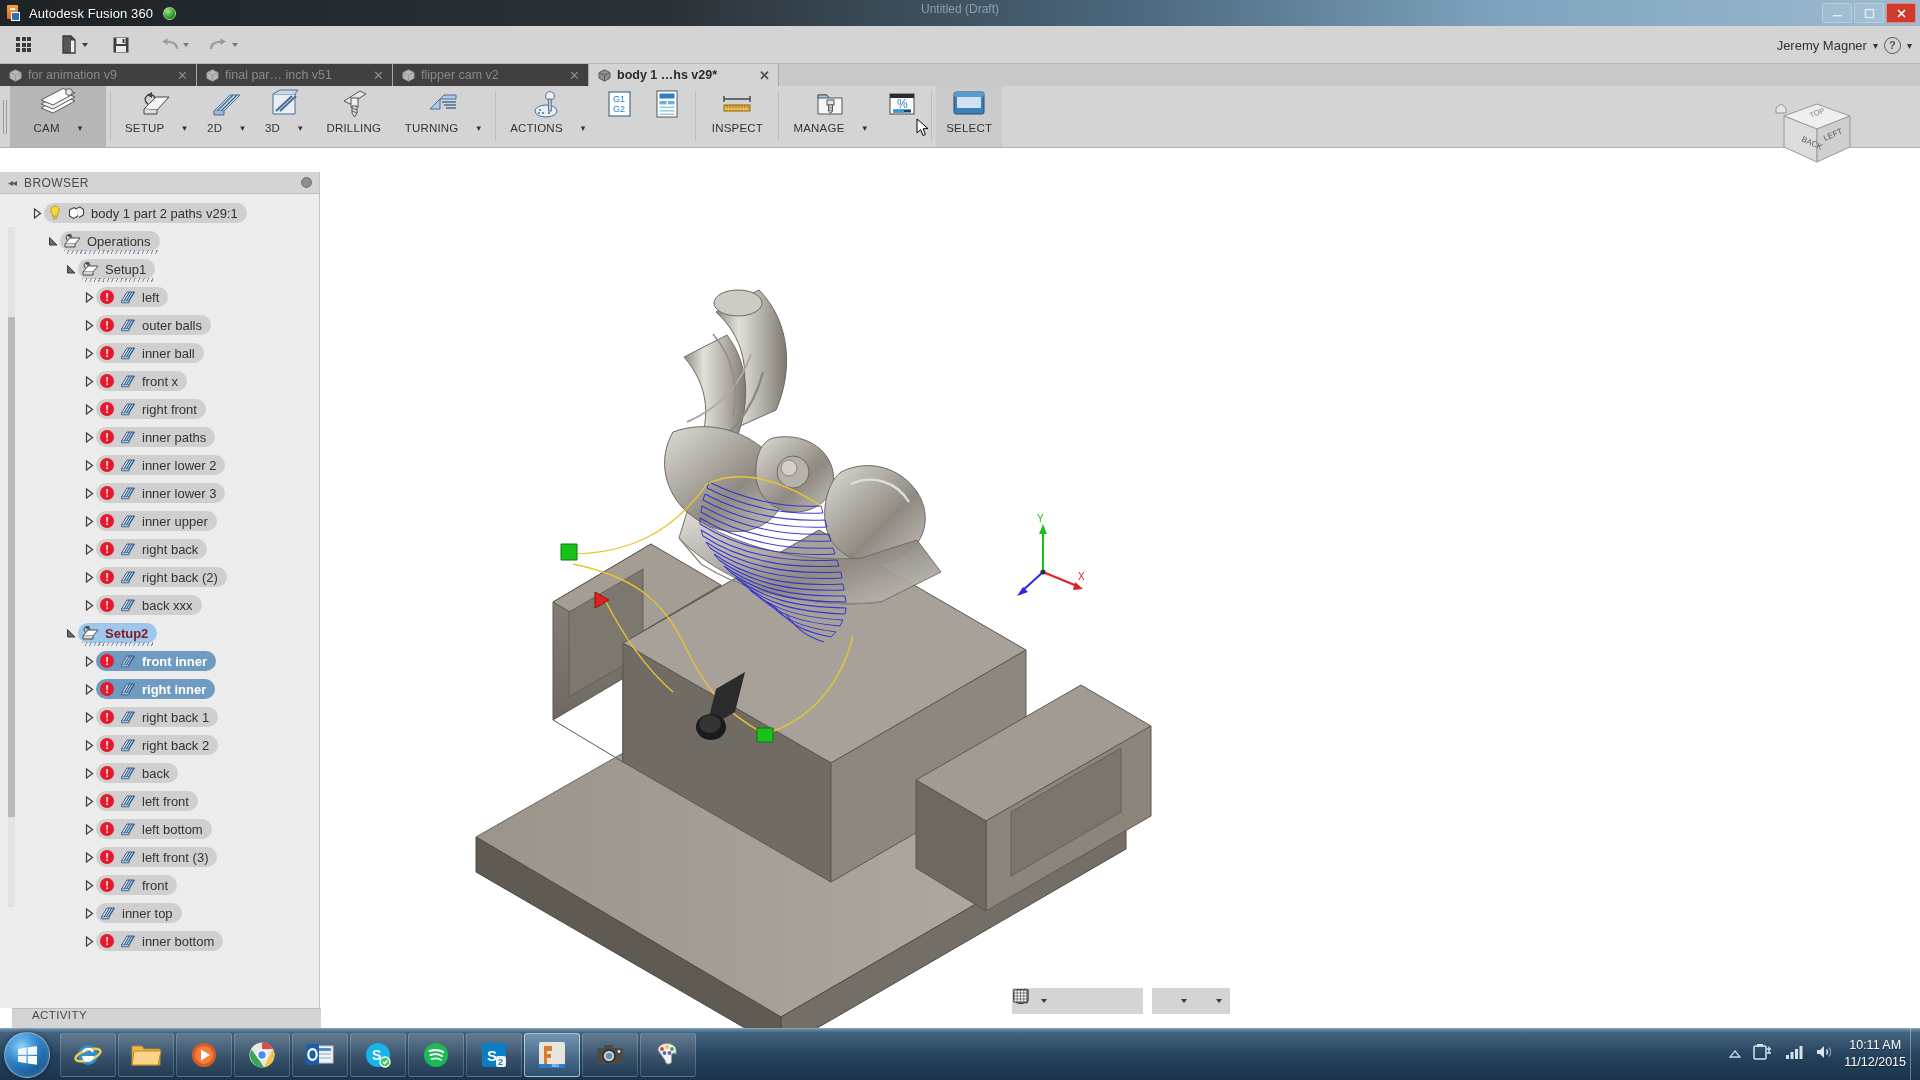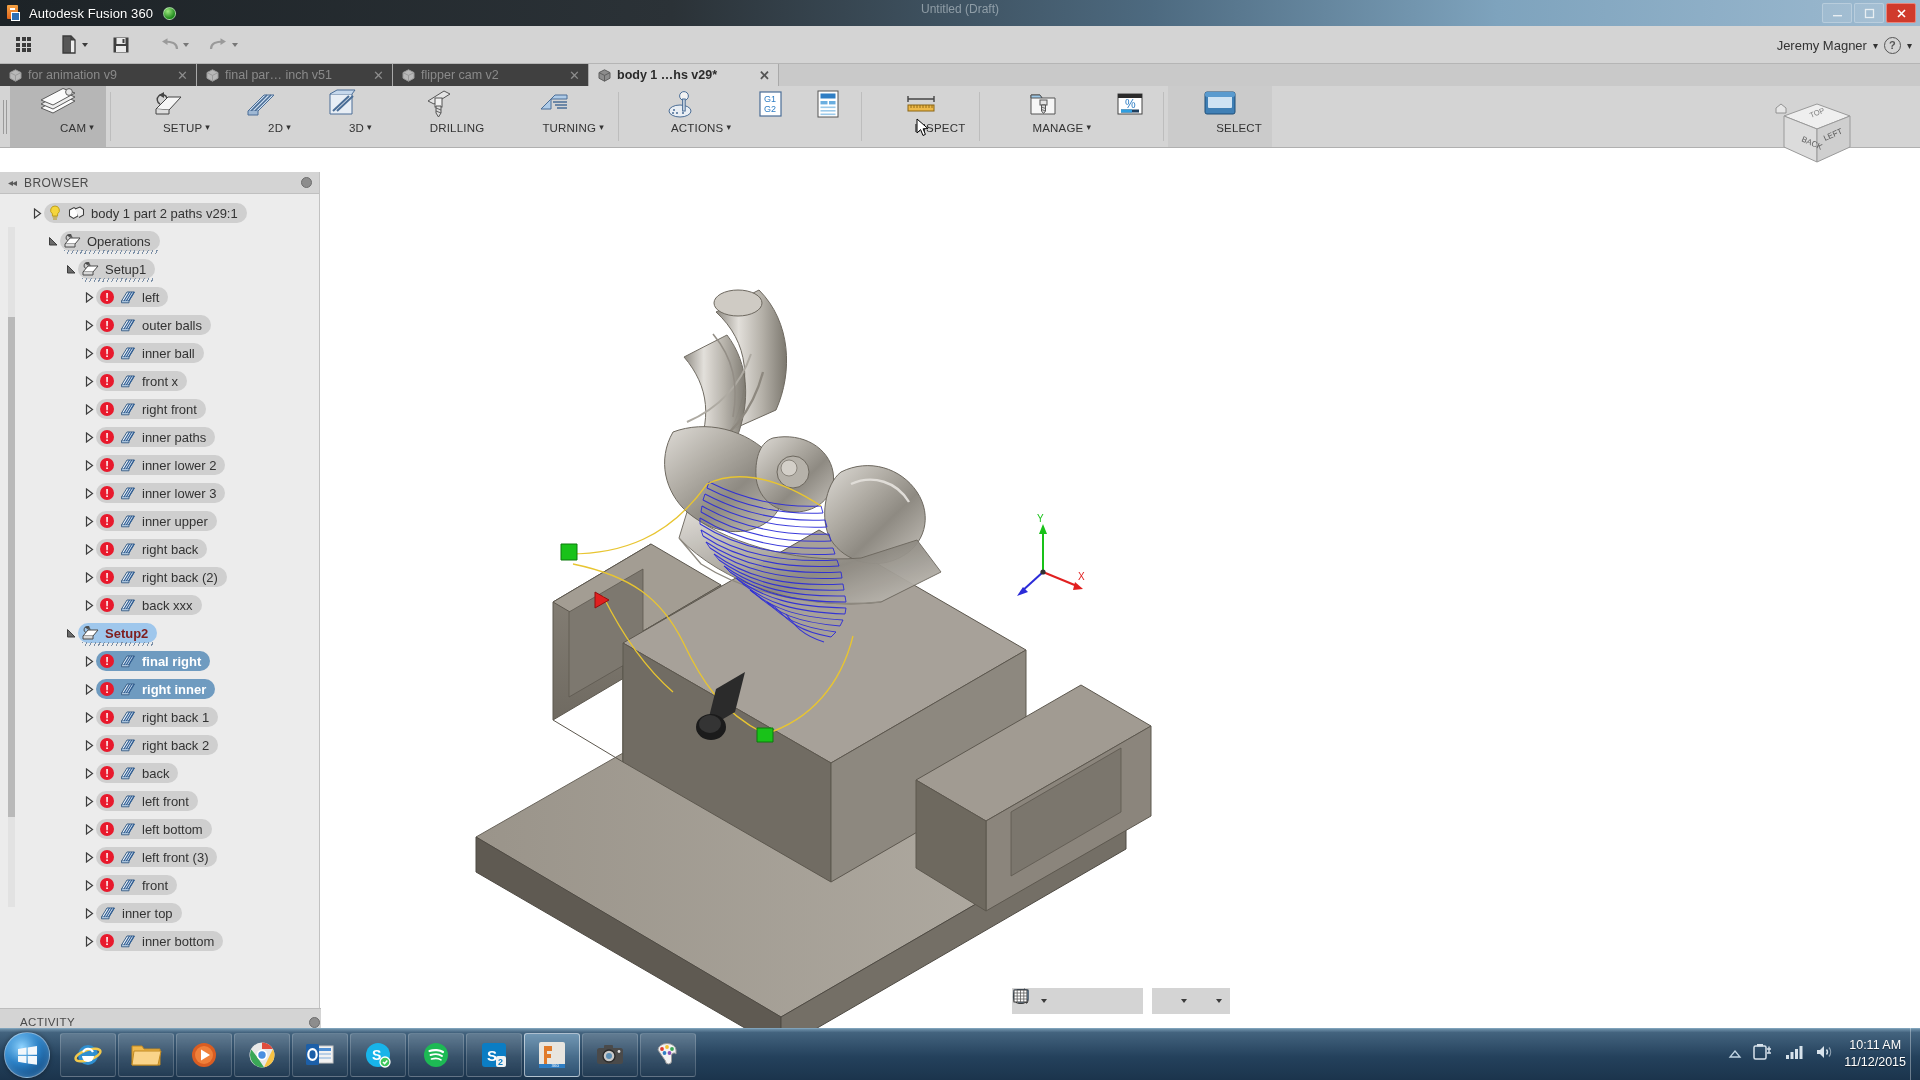--- a/index.html
+++ b/index.html
@@ -96,7 +96,7 @@
   .rbtn.sel { background:#b6b6b6; }
   .rbtn.sel2 { background:#bfbfbf; }
   .rbtn .ic { height:36px; display:flex; align-items:center; justify-content:center; }
-  .rbtn .lbl { font-size:11.5px; color:#333; letter-spacing:.2px; white-space:nowrap; display:flex; align-items:flex-start; gap:3px;margin-left:38px;}
+  .rbtn .lbl { font-size:11.5px; color:#333; letter-spacing:.2px; white-space:nowrap; display:flex; align-items:center; gap:18px;}
   .rsep { width:1px; background:#bdbdbd; margin:6px 4px; }
 
   

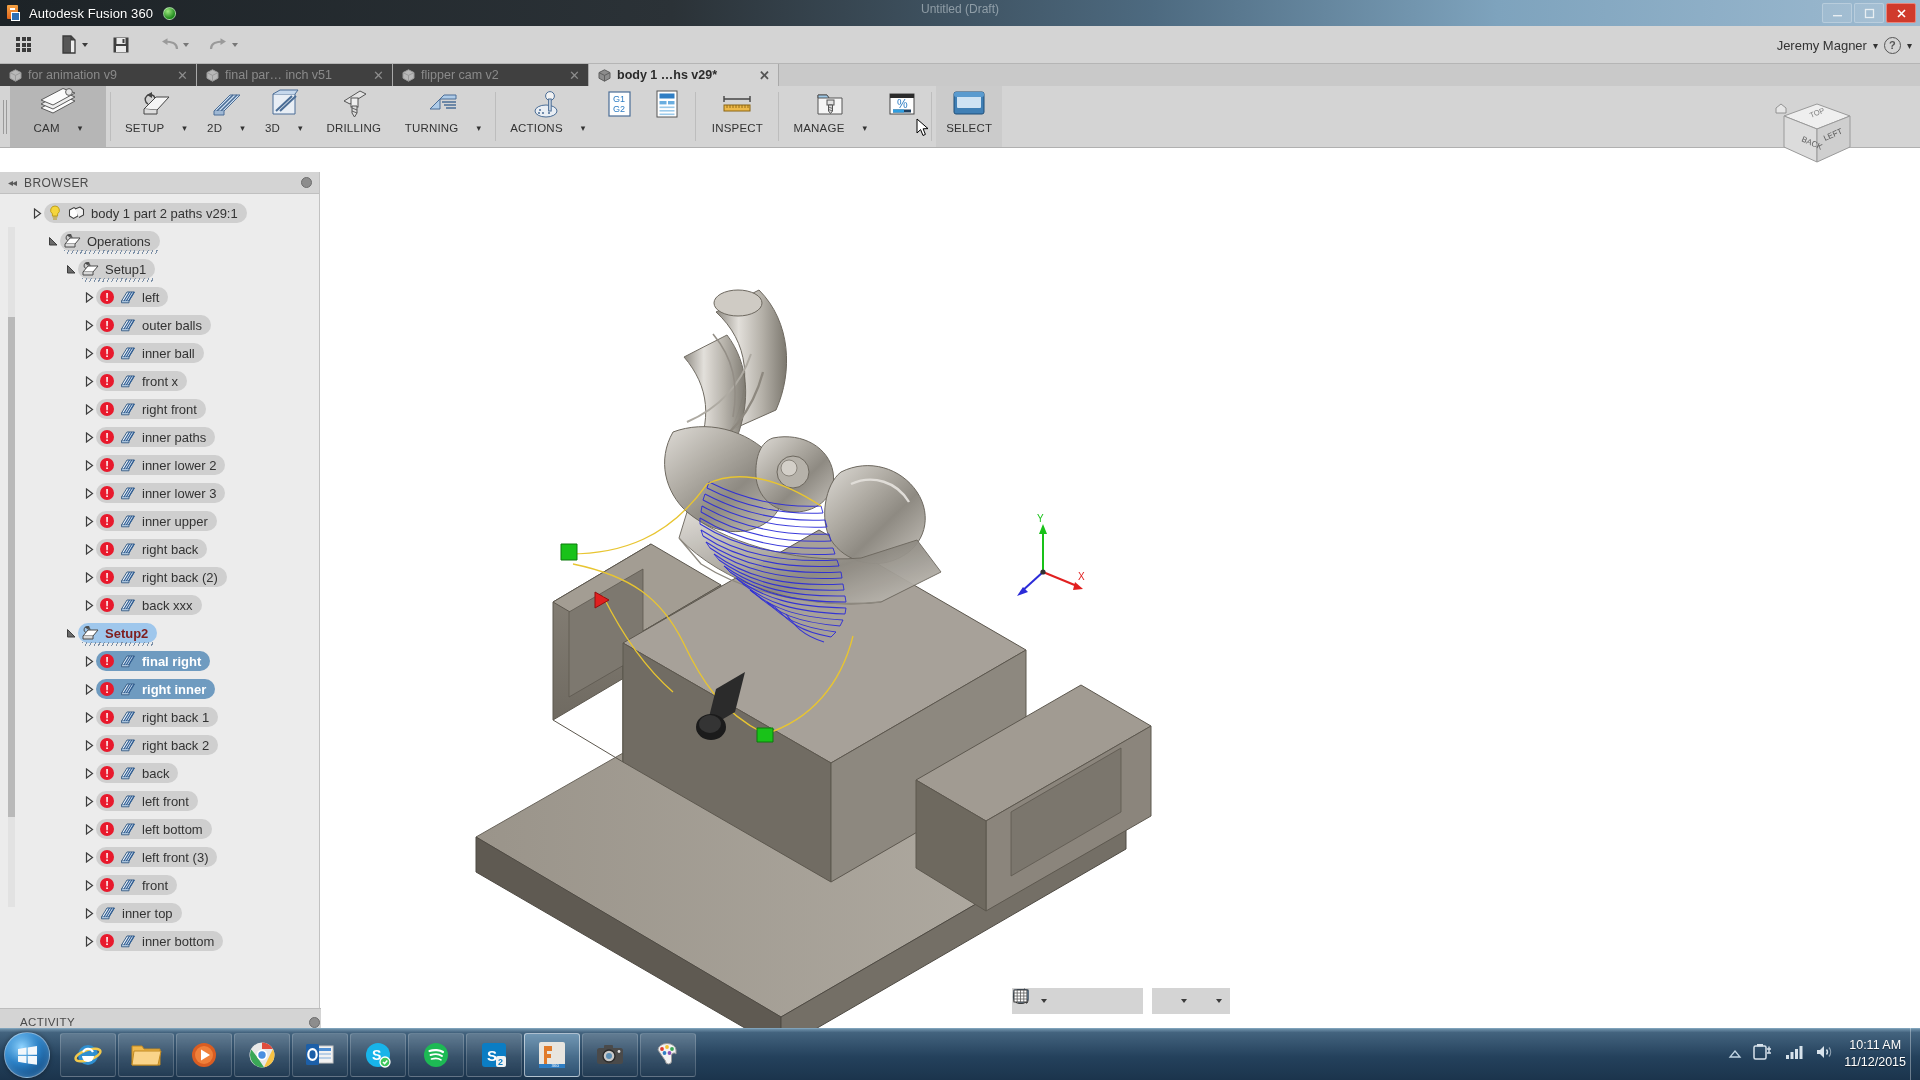--- a/index.html
+++ b/index.html
@@ -833,7 +833,7 @@
                   <path d="M4,11 L9.5,2 M6.3,11 L11.8,2 M8.6,11 L14,2" fill="none" stroke="#2f5e95" stroke-width="1.25"></path>
                   <path d="M1.5,11 L1.5,12.8 L9,12.8 L9,11" fill="#aac4dd" stroke="#3a5f86" stroke-width="0.9"></path>
                 </svg></span>
-              <span>final right</span>
+              <span>front inner</span>
             </span>
           </div>
           <div class="trow" style="padding-left: 82px;">

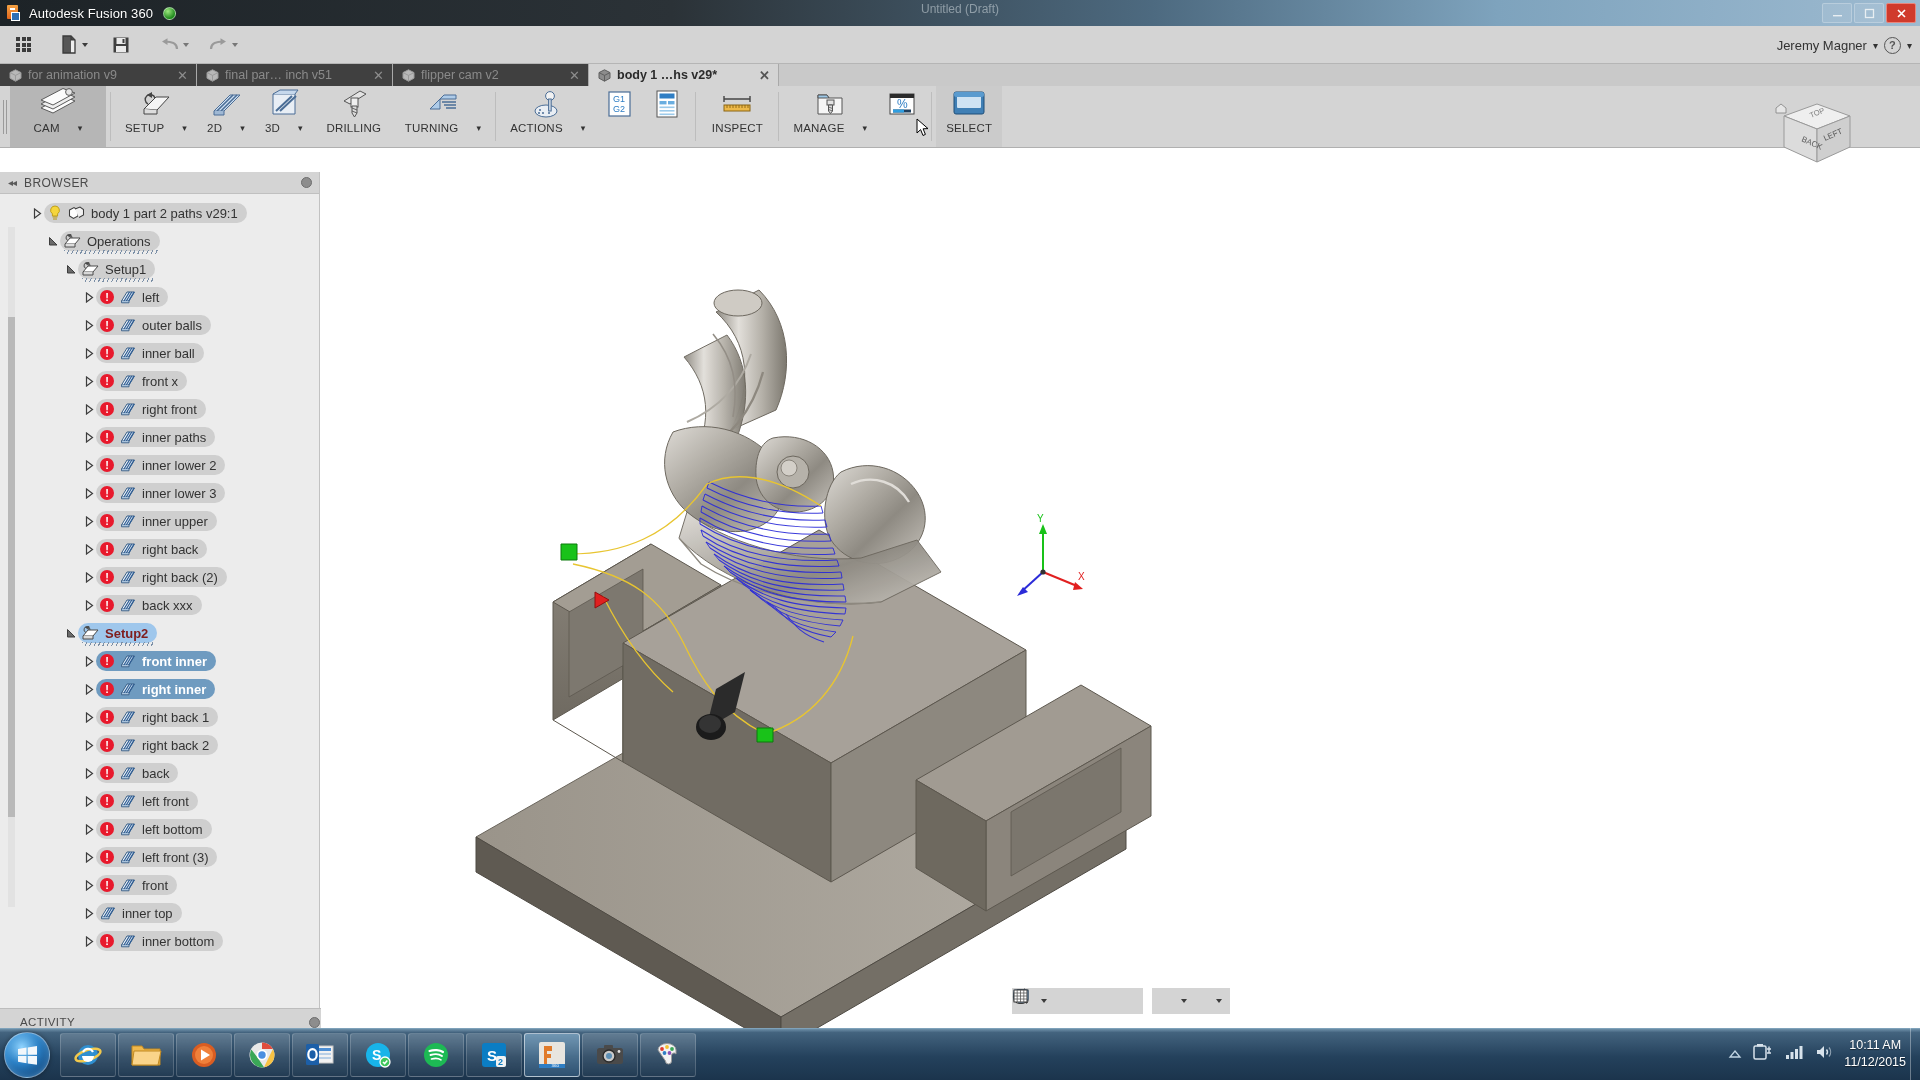--- a/index.html
+++ b/index.html
@@ -147,9 +147,9 @@
 
   
   .activity {
-    position:absolute; left:0; bottom:52px; width:328px; height:20px;
+    position:absolute; left:12px; bottom:52px; width:328px; height:20px;
     background:#d4d4d4; border-top:1px solid #bdbdbd; border-right:1px solid #c2c2c2;
-    display:flex; align-items:flex-end; padding-left:20px;
+    display:flex; align-items:flex-start; padding-left:20px;
   }
   .activity .t { font-size:11.5px; color:#4a4a4a; letter-spacing:.4px; }
   .activity .dot { margin-left:auto; margin-right:7px; width:11px;height:11px;border-radius:50%;background:#8d8d8d;border:1px solid #6d6d6d;}

